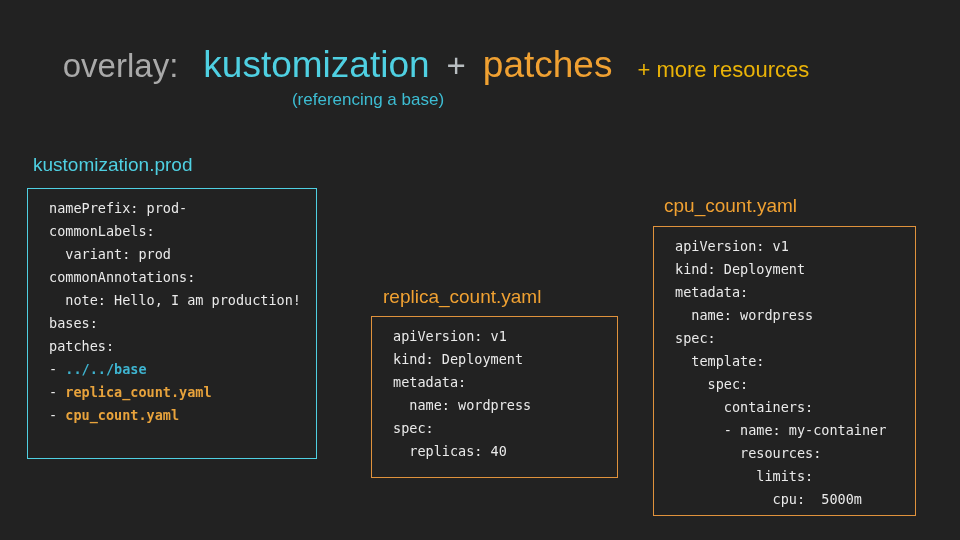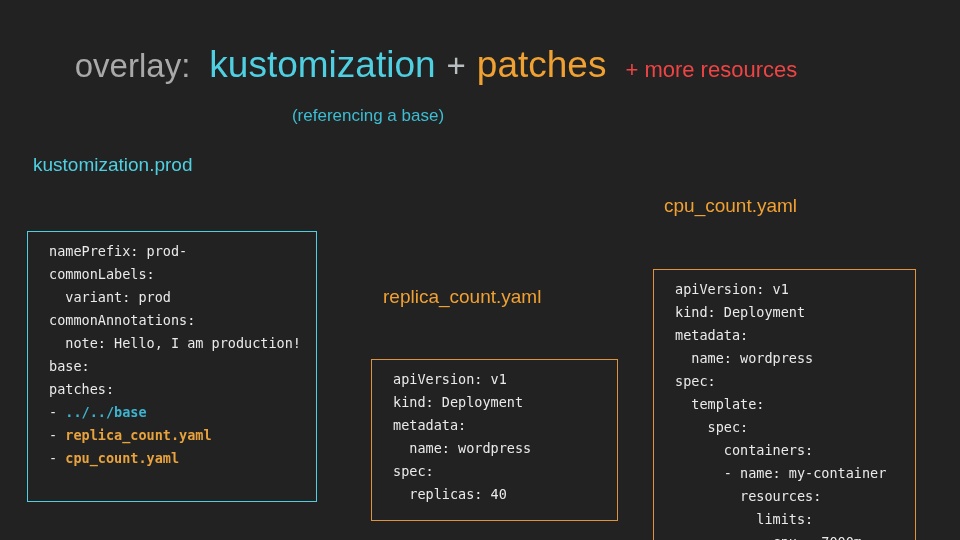--- a/index.html
+++ b/index.html
@@ -27,7 +27,7 @@
     display: flex;
     justify-content: center;
     align-items: baseline;
-    gap: 11px;
+    gap: 17px;
     white-space: nowrap;
   }
   .tseg { display: inline-block; }

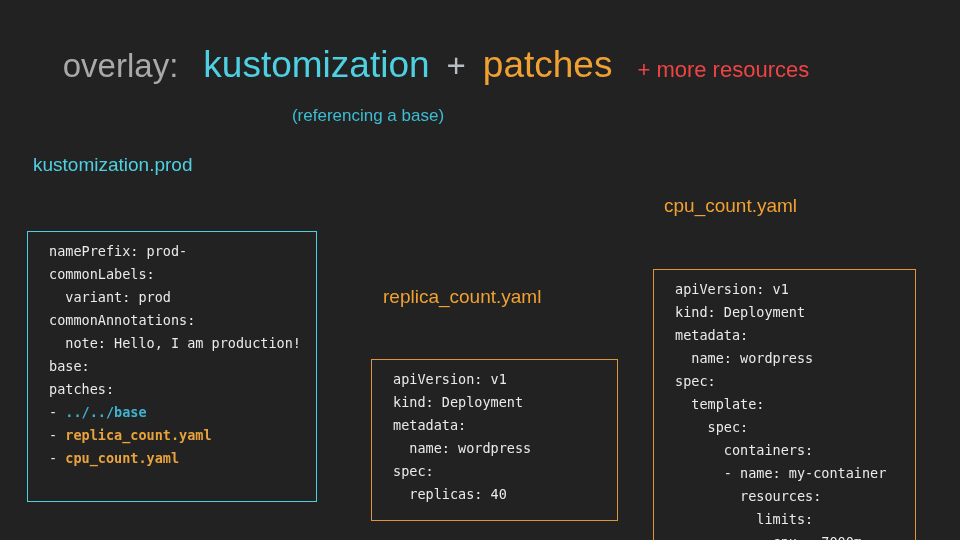--- a/index.html
+++ b/index.html
@@ -94,7 +94,7 @@
       <span class="tseg tseg-xl" style="color: rgb(79, 208, 226);">kustomization</span>
       <span class="tseg tseg-lg" style="color: rgb(184, 189, 192);">+</span>
       <span class="tseg tseg-xl" style="color: rgb(240, 161, 50);">patches</span>
-      <span class="tseg tseg-md" style="color: #ef4444; margin-left: 8px;">+ more resources</span>
+      <span class="tseg tseg-md" style="color: #eab308; margin-left: 8px;">+ more resources</span>
     </div>
 
   <div class="subtitle">(referencing a base)</div>

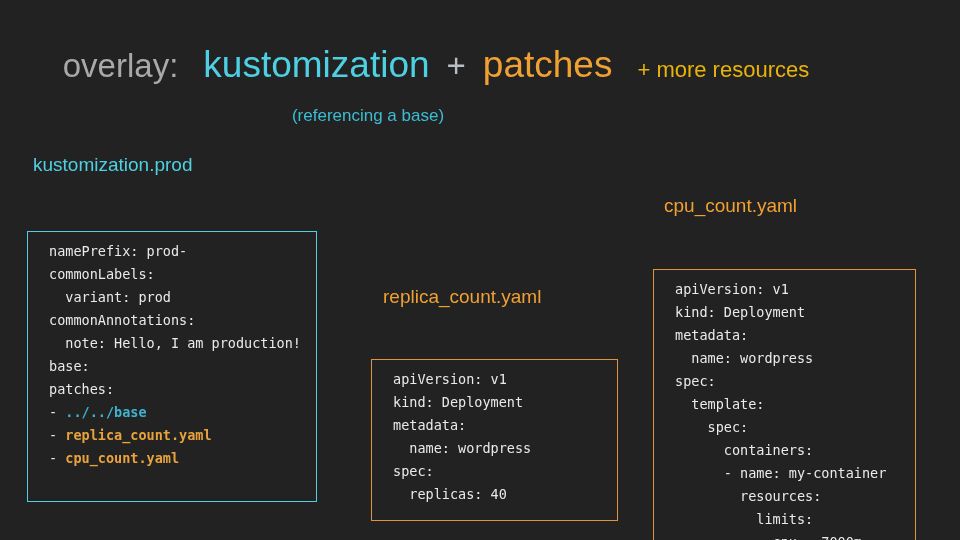--- a/index.html
+++ b/index.html
@@ -44,7 +44,6 @@
     font-size: 17px;
     color: var(--cyan-dark, #3dbdd3);
     white-space: nowrap;
-    margin-top: 16px;
   }
 
   

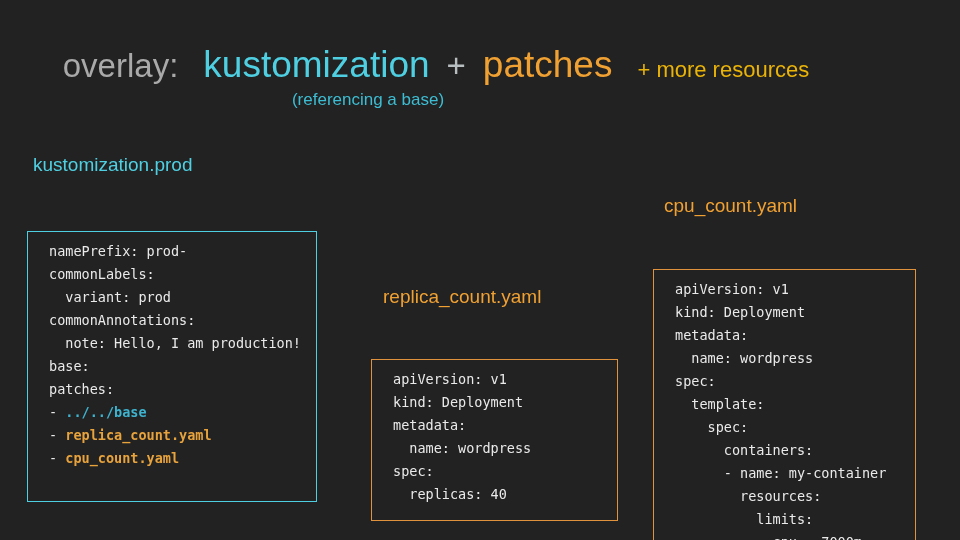--- a/index.html
+++ b/index.html
@@ -58,7 +58,6 @@
     border: 1.5px solid #888;
     box-sizing: border-box;
     background: transparent;
-    margin-top: 43px;
   }
   .code-block {
     padding: 8px 8px 0 21px;

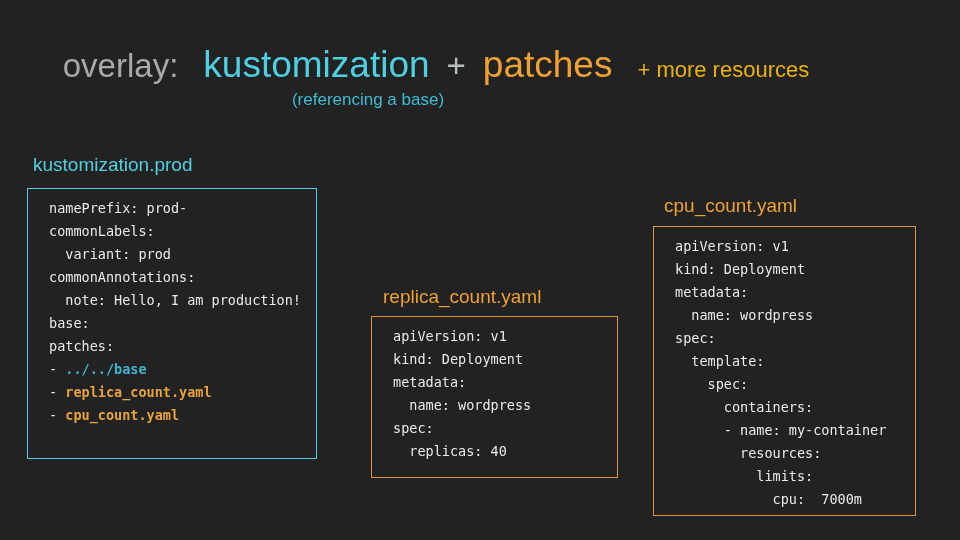--- a/index.html
+++ b/index.html
@@ -106,7 +106,7 @@
           <div class="code-line"><span>  variant: prod</span></div>
           <div class="code-line"><span>commonAnnotations:</span></div>
           <div class="code-line"><span>  note: Hello, I am production!</span></div>
-          <div class="code-line"><span>base:</span></div>
+          <div class="code-line"><span>bases:</span></div>
           <div class="code-line"><span>patches:</span></div>
           <div class="code-line"><span>- </span><span class="seg-code_cyan">../../base</span></div>
           <div class="code-line"><span>- </span><span class="seg-code_orange">replica_count.yaml</span></div>

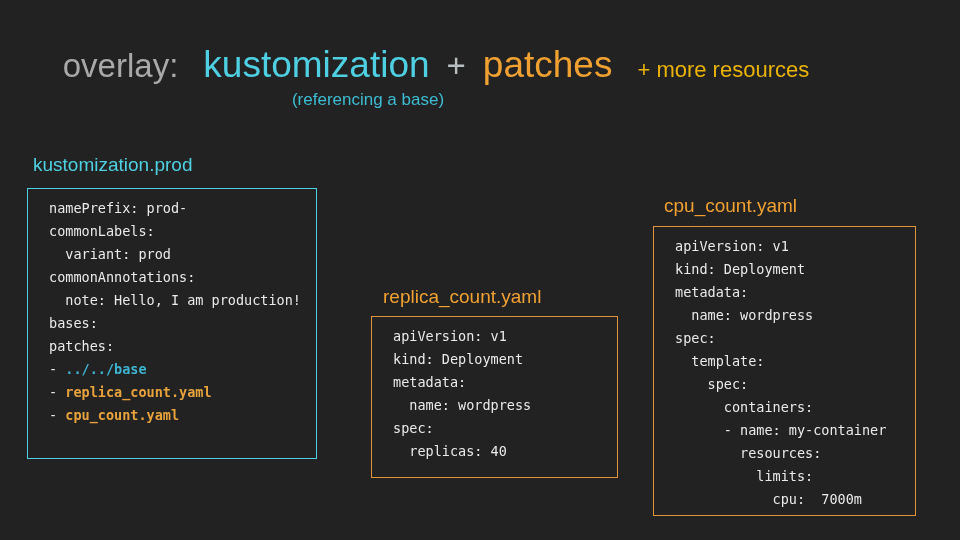--- a/index.html
+++ b/index.html
@@ -144,7 +144,7 @@
           <div class="code-line"><span>      - name: my-container</span></div>
           <div class="code-line"><span>        resources:</span></div>
           <div class="code-line"><span>          limits:</span></div>
-          <div class="code-line"><span>            cpu:  7000m</span></div>
+          <div class="code-line"><span>            cpu:  5000m</span></div>
         </div>
     </div>
   </section>

